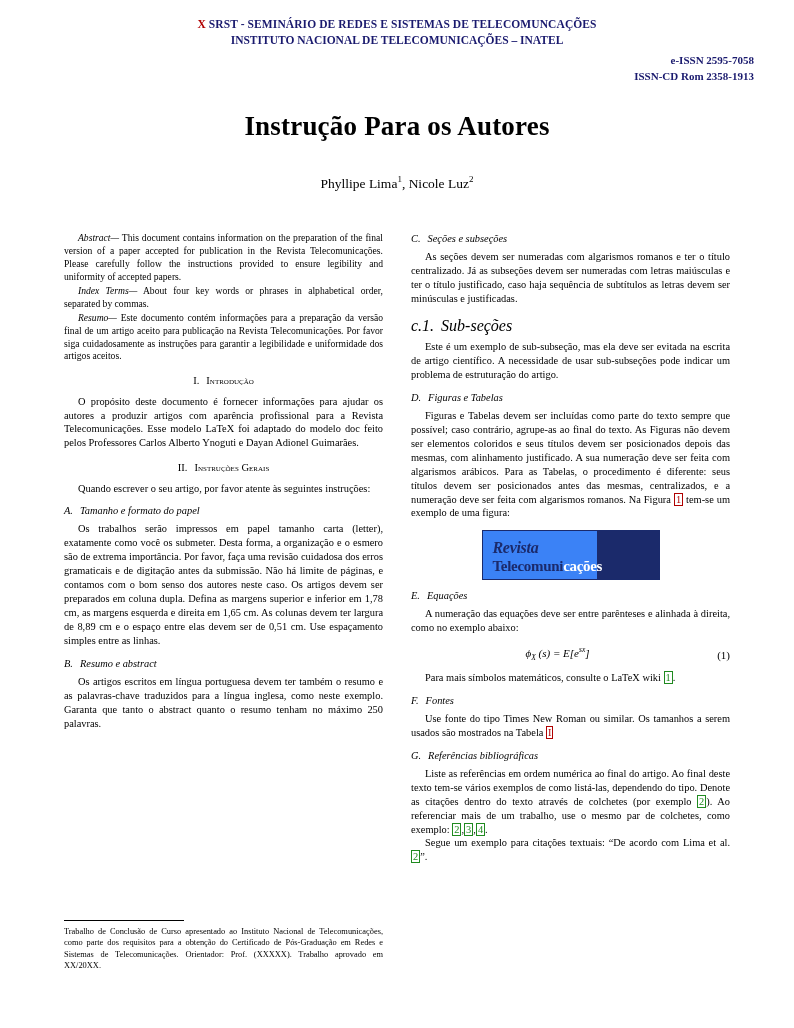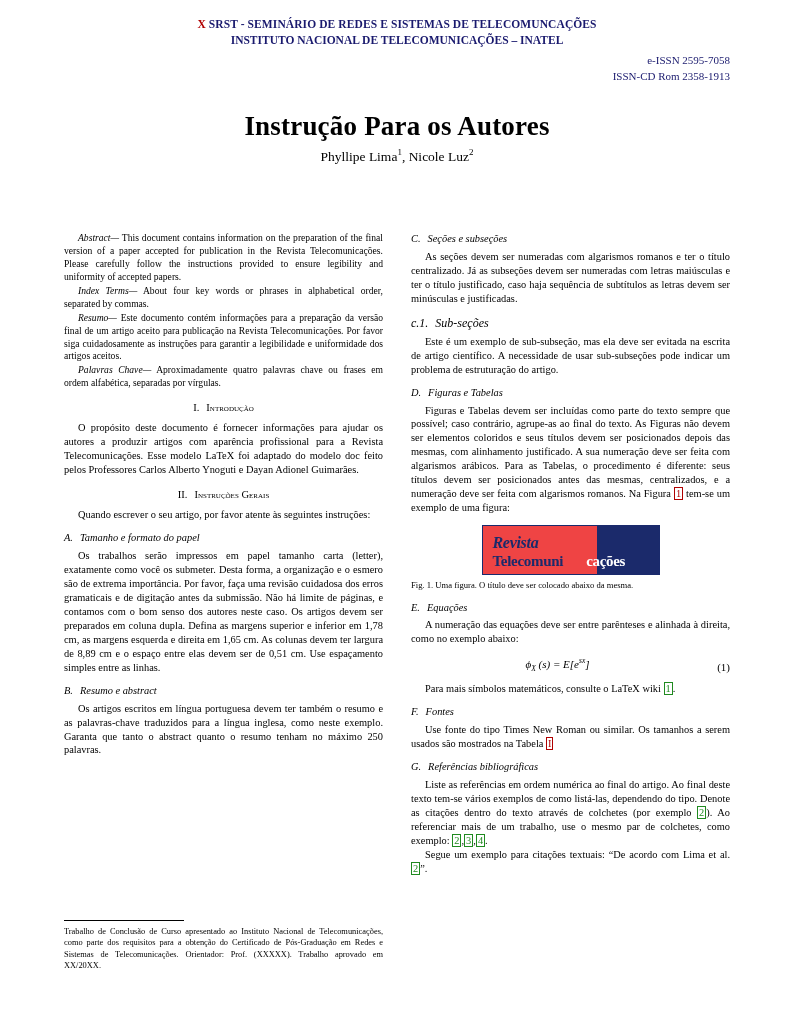--- a/index.html
+++ b/index.html
@@ -55,10 +55,10 @@
   .issn {
     text-align: right;
     margin-top: 7px;
-    padding-right: 64px;
+    padding-right: 40px;
     color: #1a1a6e;
     font-size: 11px;
-    font-weight: normal;
+    font-weight: bold;
     line-height: 1.45;
   }
   .title {

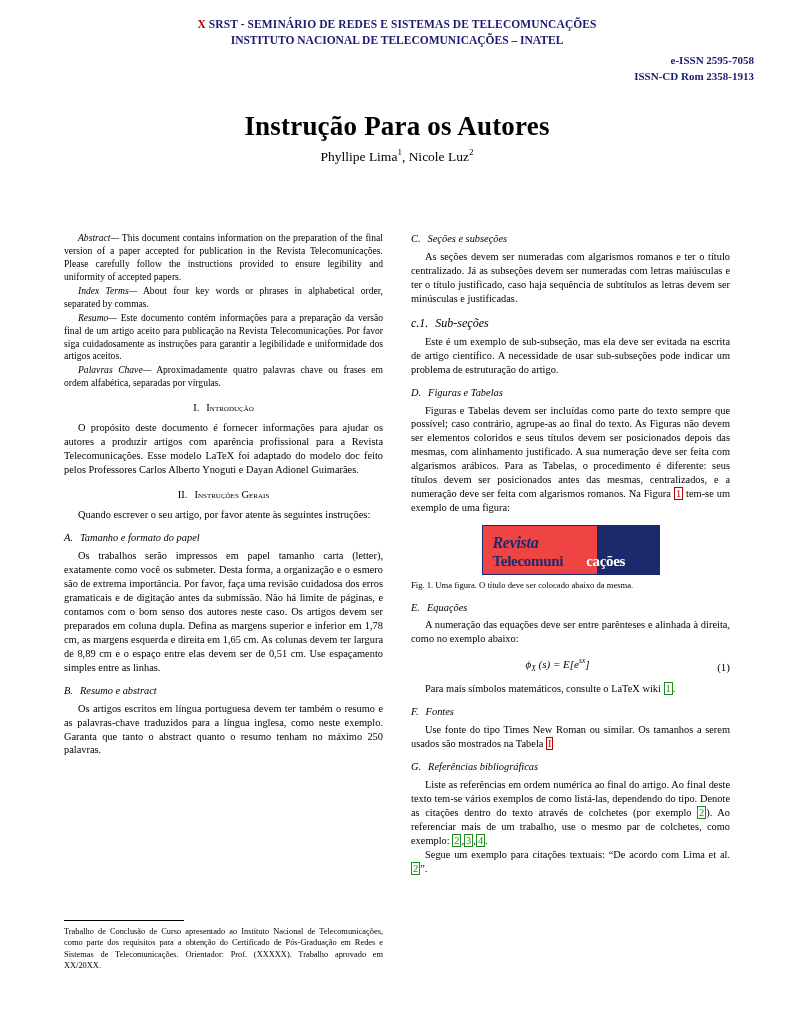--- a/index.html
+++ b/index.html
@@ -71,7 +71,7 @@
   .authors {
     text-align: center;
     font-size: 13.5px;
-    margin-top: 5px;
+    margin-top: 32px;
   }
   .authors sup {
     font-size: 9px;

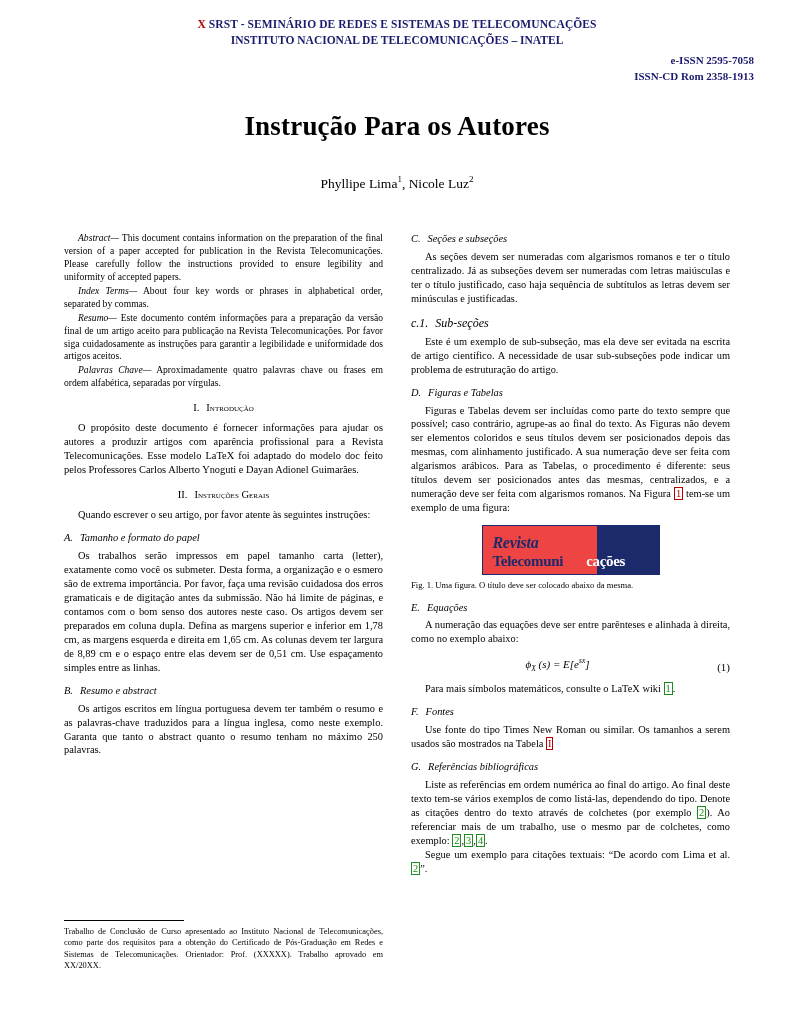--- a/index.html
+++ b/index.html
@@ -123,7 +123,7 @@
   .sub-head .lab { margin-right: 7px; }
   .subsub-head {
     font-style: italic;
-    font-size: 12px;
+    font-size: 16px;
     margin: 9px 0 4px 0;
     text-indent: 0;
   }

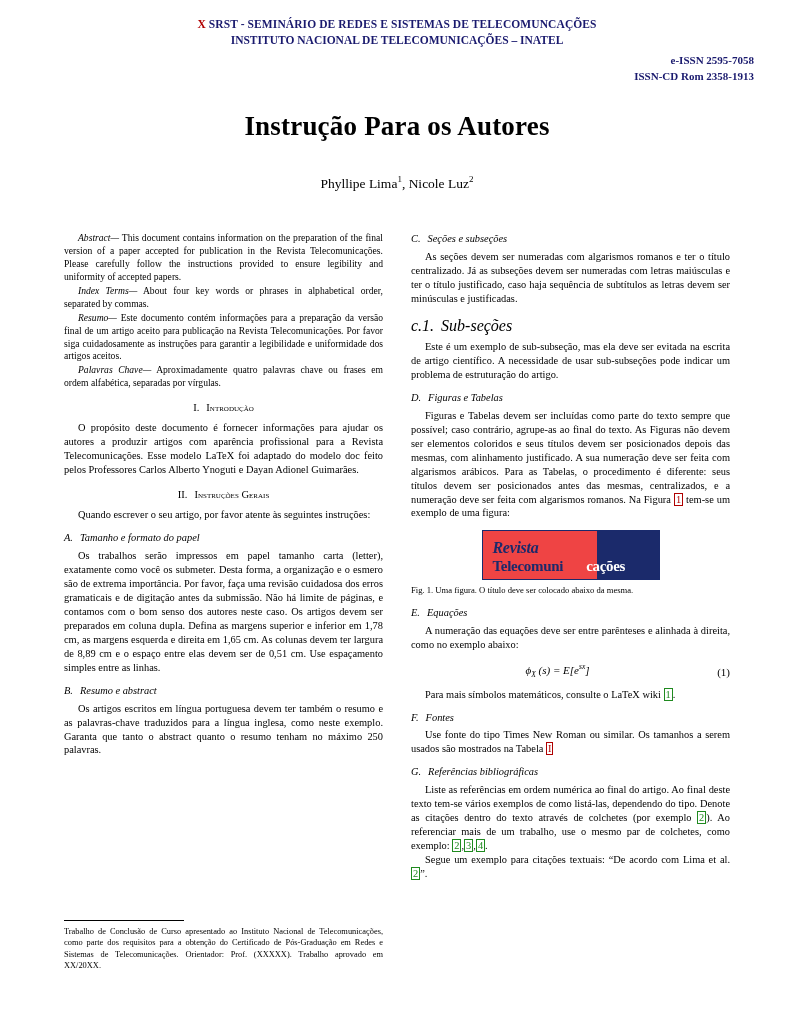--- a/index.html
+++ b/index.html
@@ -244,7 +244,6 @@
         <p><span class="lead">Abstract—</span><span> This document contains information on the preparation of the final version of a paper accepted for publication in the Revista Telecomunicações. Please carefully follow the instructions provided to ensure legibility and uniformity of accepted papers.</span></p>
         <p><span class="lead">Index Terms—</span><span> About four key words or phrases in alphabetical order, separated by commas.</span></p>
         <p><span class="lead">Resumo—</span><span> Este documento contém informações para a preparação da versão final de um artigo aceito para publicação na Revista Telecomunicações. Por favor siga cuidadosamente as instruções para garantir a legibilidade e uniformidade dos artigos aceitos.</span></p>
-        <p><span class="lead">Palavras Chave—</span><span> Aproximadamente quatro palavras chave ou frases em ordem alfabética, separadas por vírgulas.</span></p>
       </div>
 
       <div class="sec-head"><span class="num">I.</span><span>Introdução</span></div>

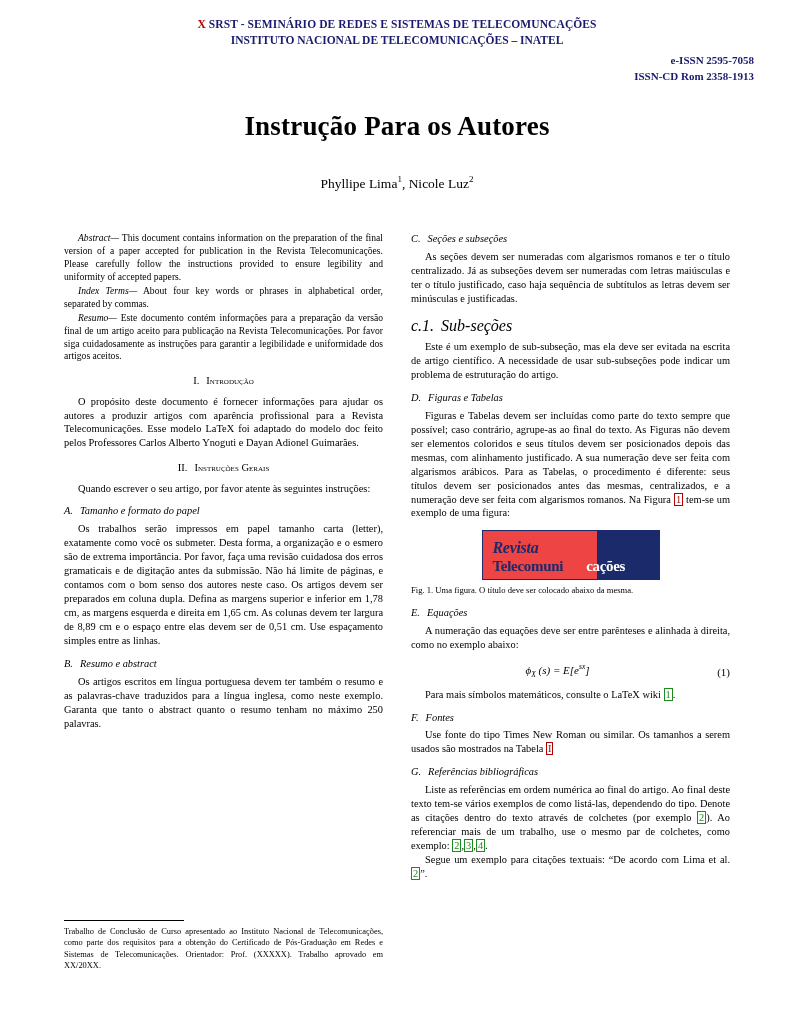--- a/index.html
+++ b/index.html
@@ -134,7 +134,7 @@
     margin: 10px auto 4px auto;
     width: 176px;
     height: 48px;
-    background: #ef4444;
+    background: #3b82f6;
     border: 1px solid #1a2a6c;
     position: relative;
     overflow: hidden;

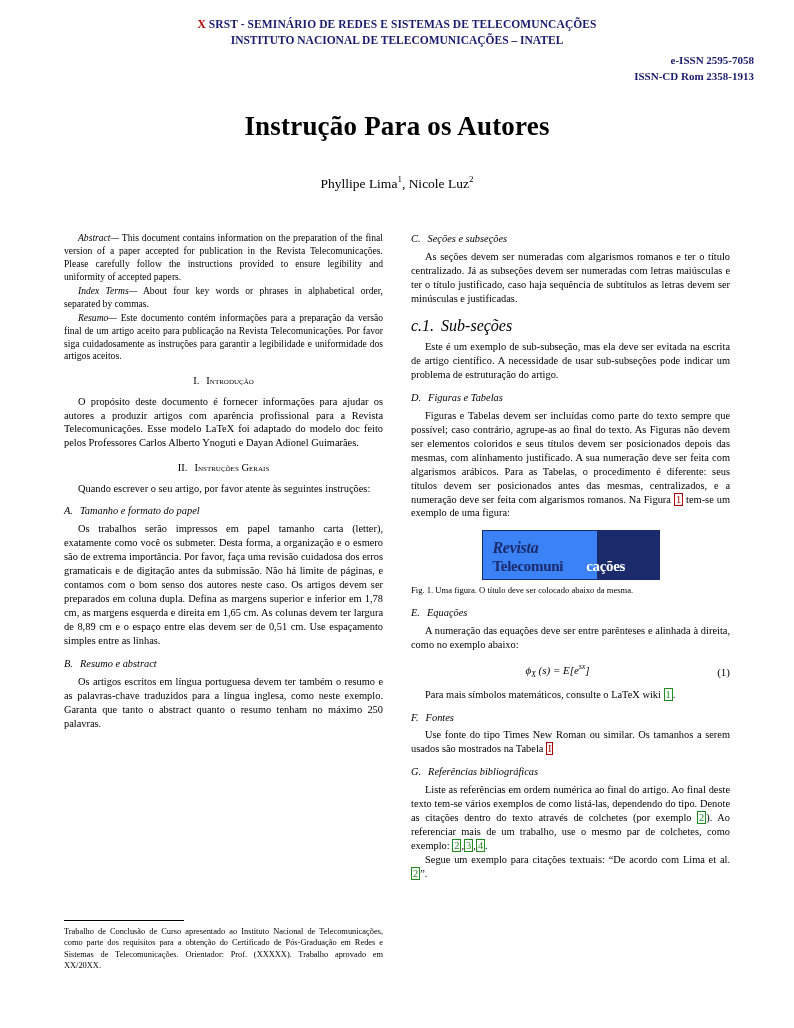--- a/index.html
+++ b/index.html
@@ -164,7 +164,7 @@
     color: #1b2a6b;
     letter-spacing: -0.3px;
   }
-  .figure-box .t2 .wh { color: #ffffff; padding-left: 23px; }
+  .figure-box .t2 .wh { color: #ffffff; }
   .fig-caption {
     font-size: 8.6px;
     text-align: left;

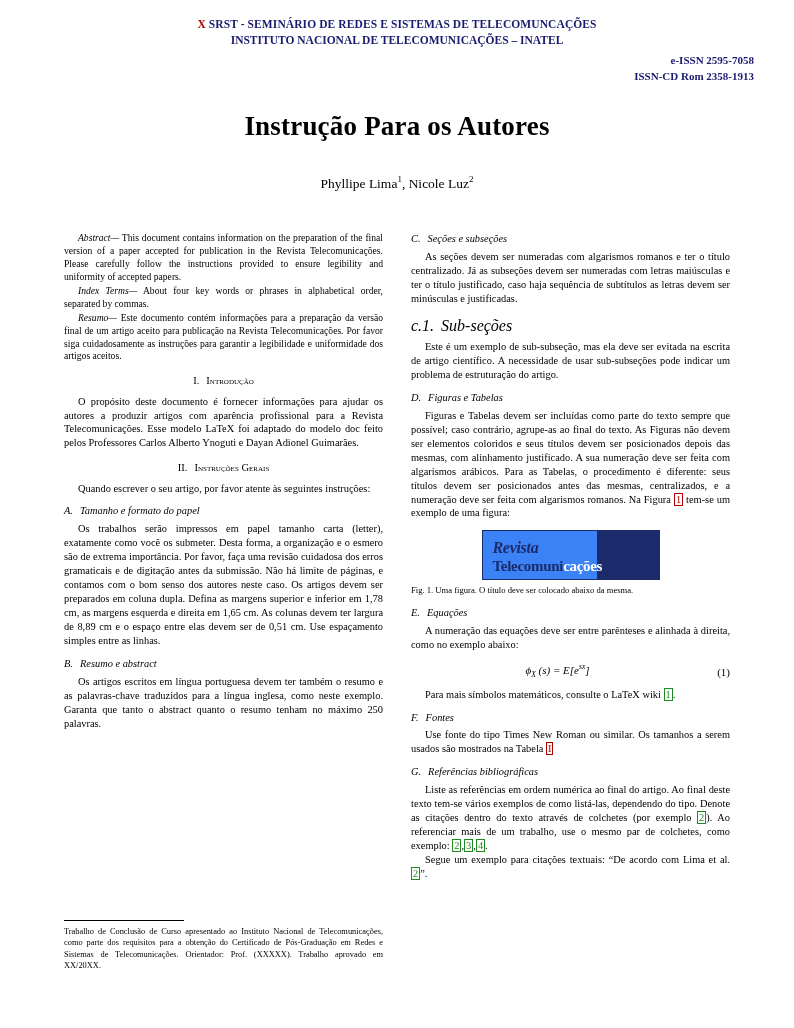--- a/index.html
+++ b/index.html
@@ -275,7 +275,6 @@
         <div class="t1">Revista</div>
         <div class="t2"><span>Telecomuni</span><span class="wh">cações</span></div>
       </div>
-      <div class="fig-caption">Fig. 1. Uma figura. O título deve ser colocado abaixo da mesma.</div>
 
       <div class="sub-head"><span class="lab">E.</span><span>Equações</span></div>
       <p>A numeração das equações deve ser entre parênteses e alinhada à direita, como no exemplo abaixo:</p>

